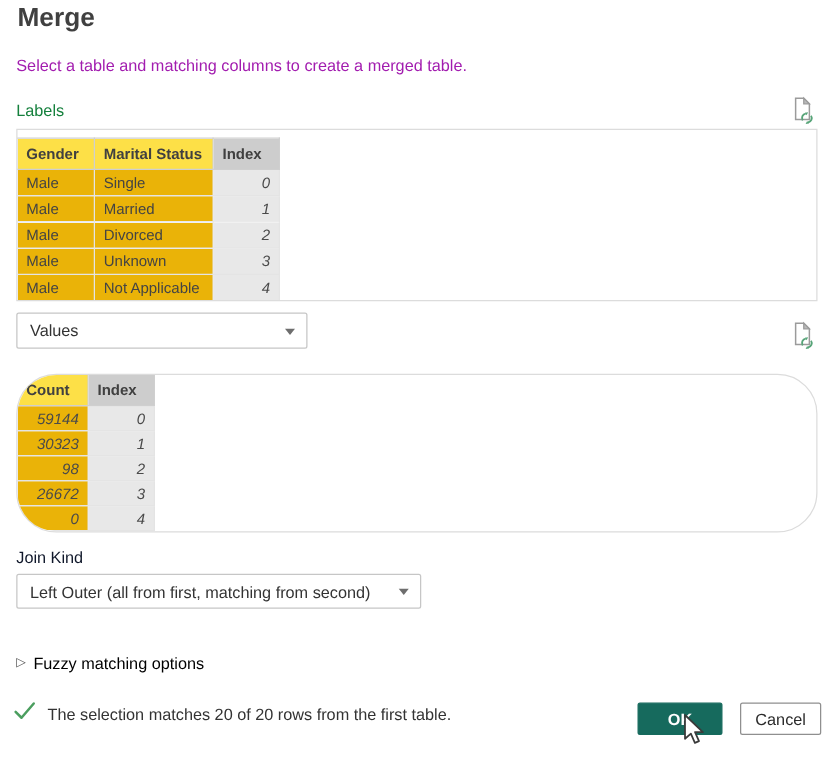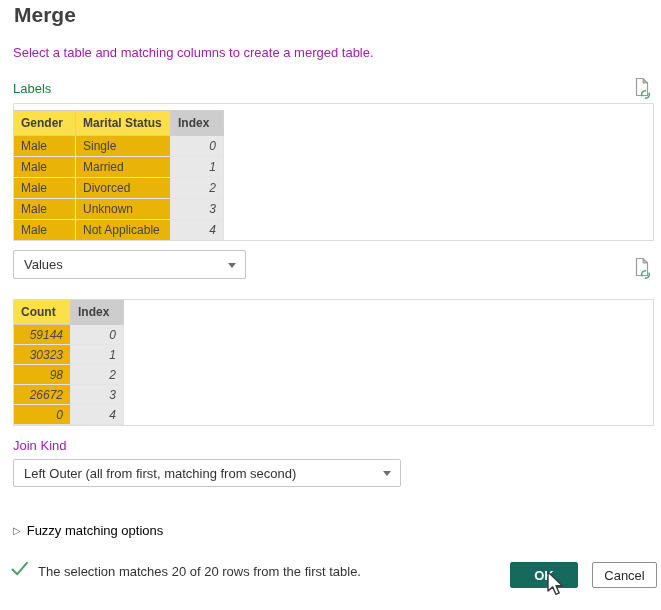--- a/index.html
+++ b/index.html
@@ -16,7 +16,7 @@
 
   .preview{position:absolute;left:13px;width:641px;border:1px solid #dcdcdc;background:#fff;box-sizing:border-box;overflow:hidden;}
   .preview.t1{top:103px;height:138px;}
-  .preview.t2{top:299px;height:127px;}
+  .preview.t2{top:299px;height:127px;border-radius:32px;}
 
   table.mini{border-collapse:collapse;font-size:12px;color:#444;table-layout:fixed;}
   .t1 table.mini{margin:6px 0 0 -1px;}

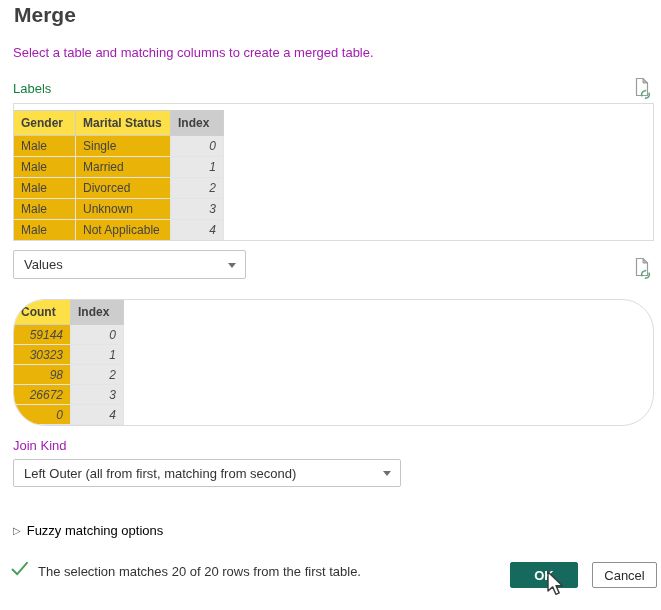--- a/index.html
+++ b/index.html
@@ -37,7 +37,7 @@
   .caret{position:absolute;right:9px;top:50%;margin-top:-2px;width:0;height:0;
     border-left:4px solid transparent;border-right:4px solid transparent;border-top:5px solid #6e6e6e;}
 
-  .join-label{position:absolute;left:13px;top:438px;font-size:13px;color:#a21caf;}
+  .join-label{position:absolute;left:13px;top:438px;font-size:13px;color:#0f172a;}
 
   .fuzzy-check-row{position:absolute;left:13px;top:491px;display:flex;align-items:center;cursor:pointer;}
   .checkbox{width:14px;height:14px;border:1px solid #919191;background:#fff;box-sizing:content-box;}

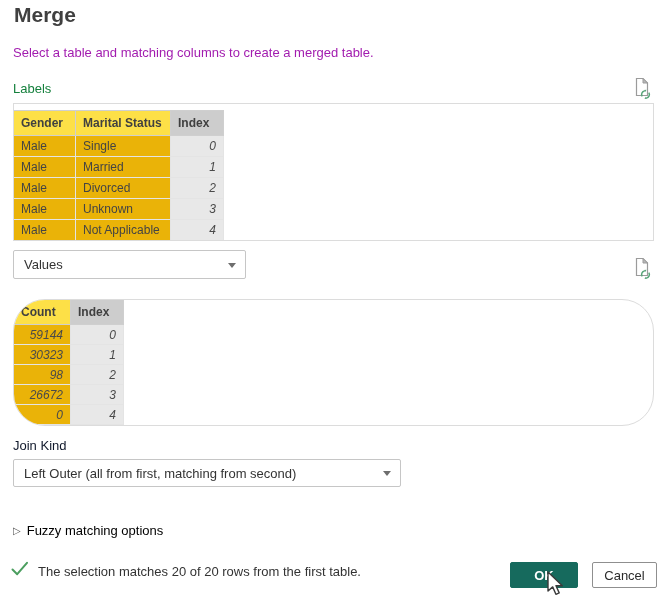--- a/index.html
+++ b/index.html
@@ -33,7 +33,7 @@
     font-size:13px;color:#333;display:flex;align-items:center;
     padding:0 24px 0 10px;box-sizing:border-box;cursor:default;white-space:nowrap;overflow:hidden;}
   .dd-values{left:13px;top:250px;width:233px;height:29px;}
-  .dd-join{left:13px;top:459px;width:388px;height:28px;}
+  .dd-join{left:13px;top:459px;width:324px;height:28px;}
   .caret{position:absolute;right:9px;top:50%;margin-top:-2px;width:0;height:0;
     border-left:4px solid transparent;border-right:4px solid transparent;border-top:5px solid #6e6e6e;}
 

